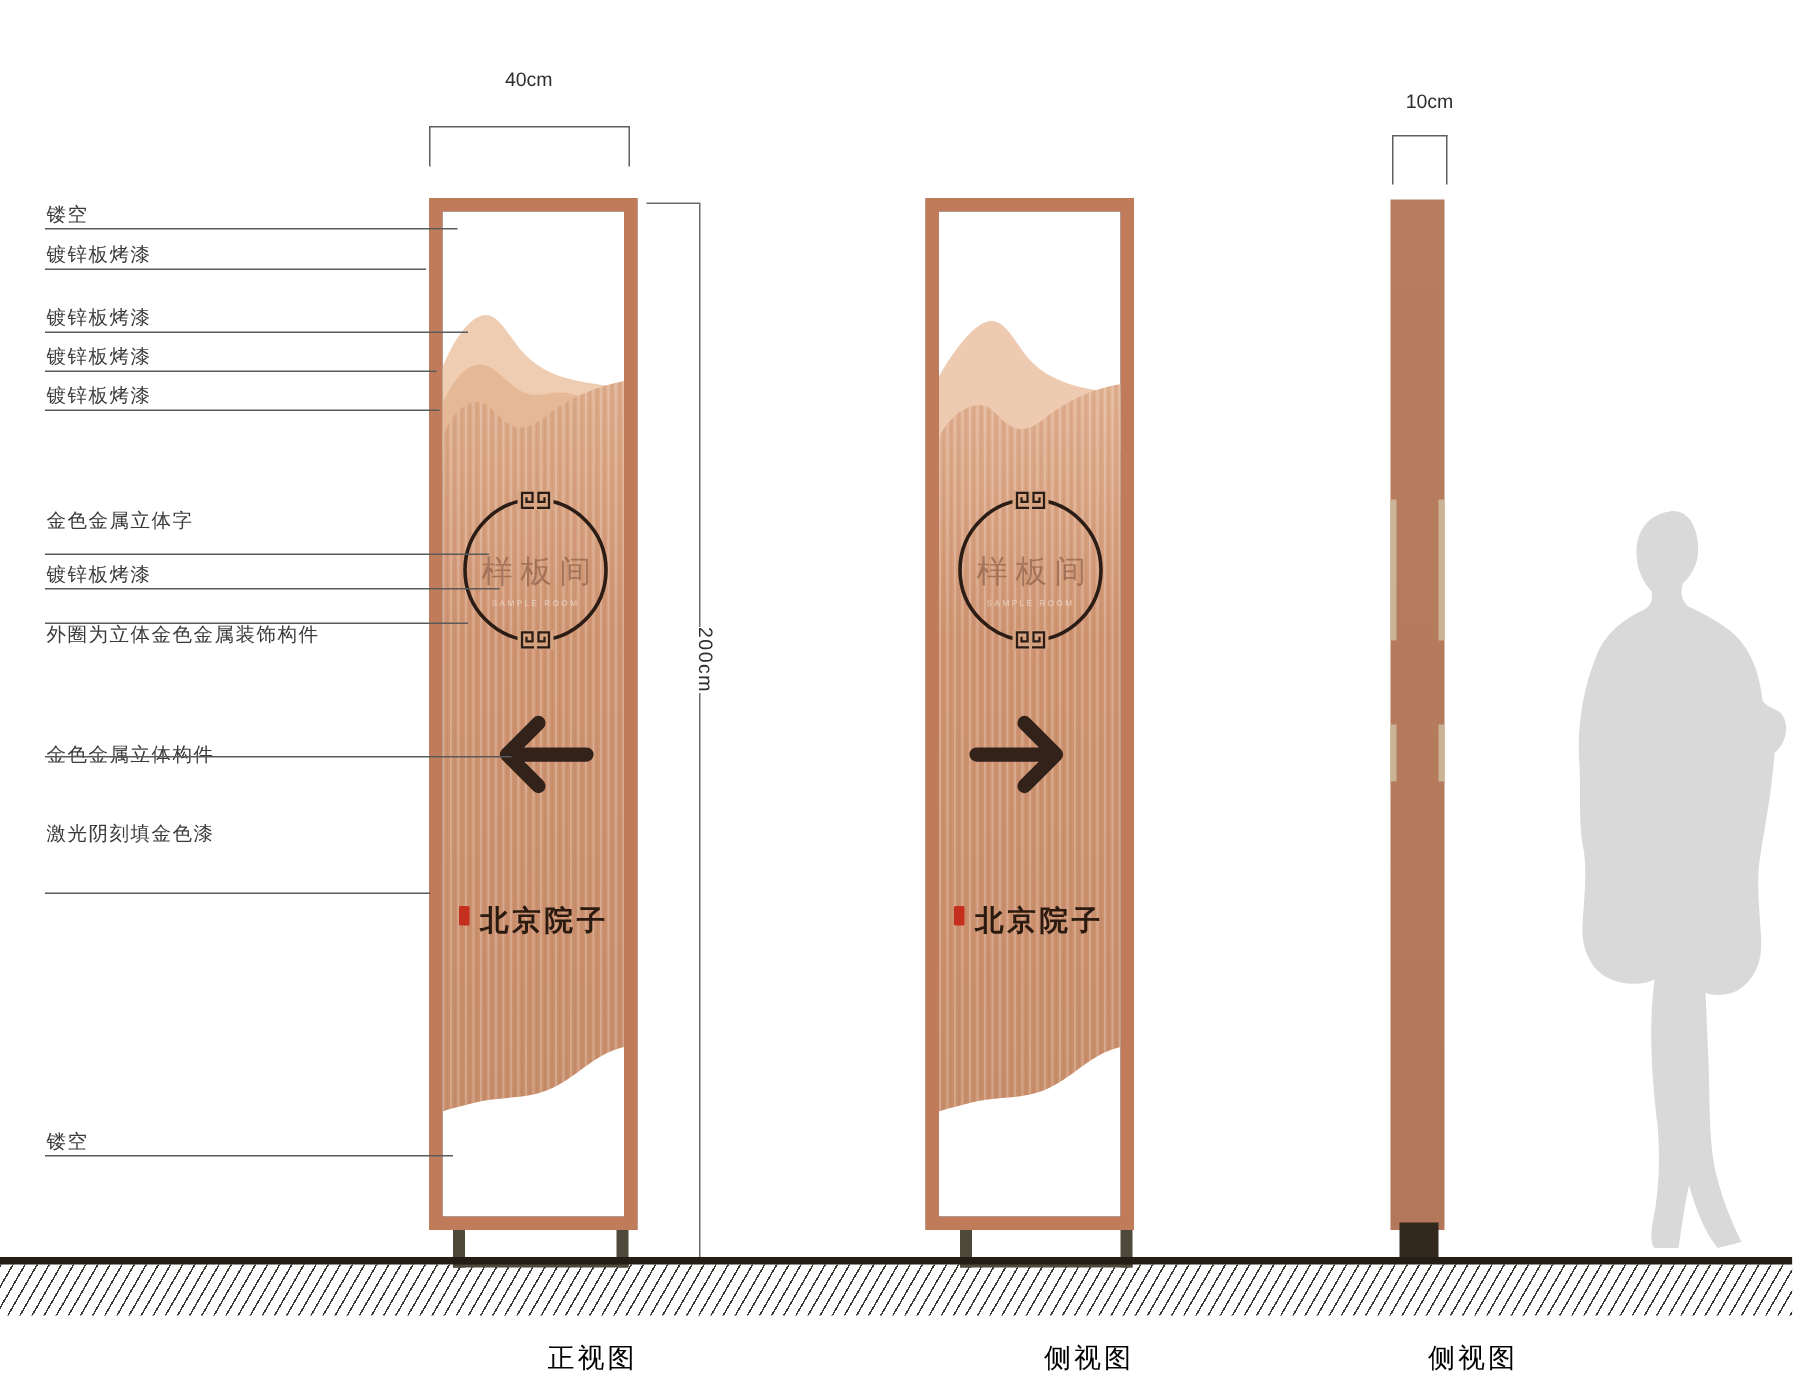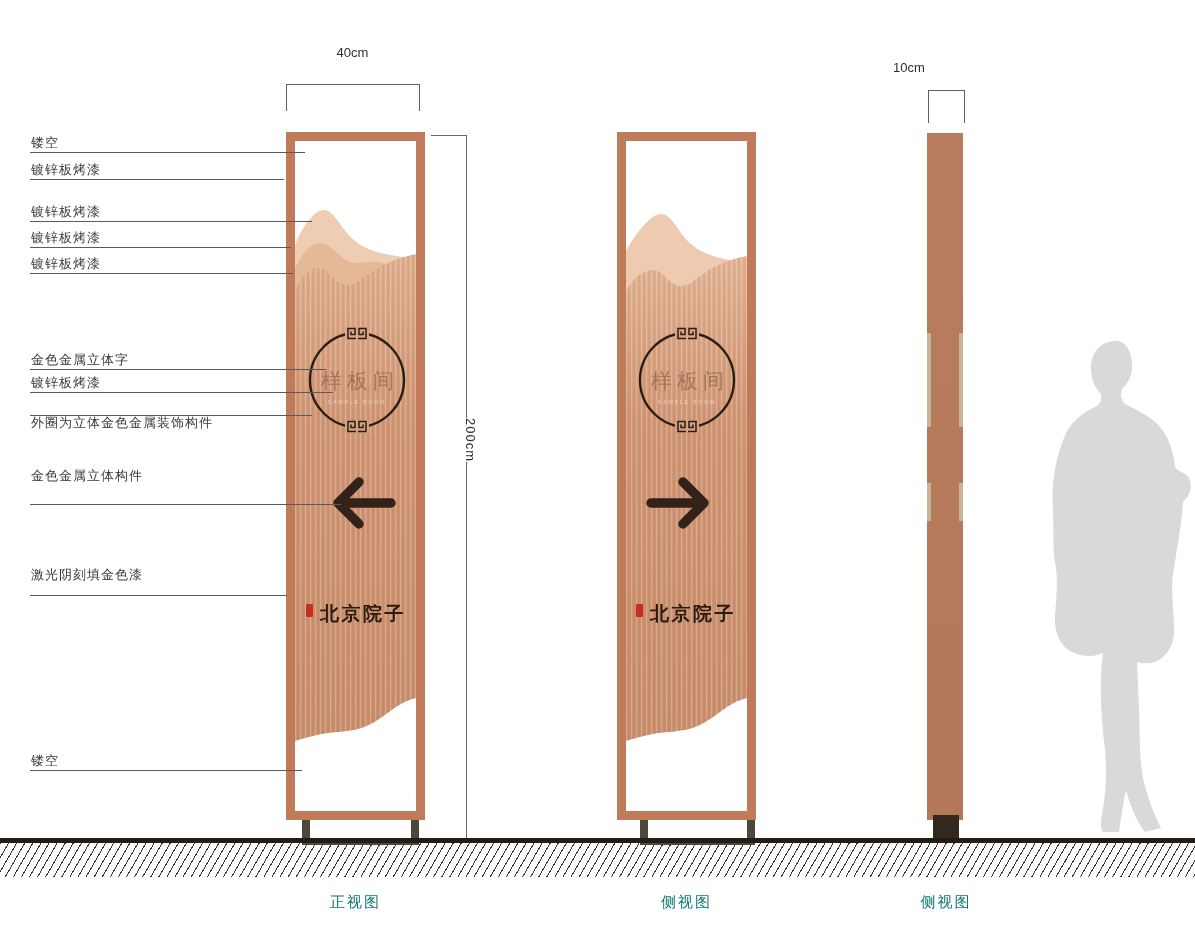--- a/index.html
+++ b/index.html
@@ -75,7 +75,7 @@
   <div class="dim-text" style="left:286px;top:45px;width:133px">40cm</div>
   <div class="dim-bracket" style="left:286px;top:84px;width:132px;height:26px"></div>
 
-  <div class="dim-text" style="left:882px;top:60px;width:54px">10cm</div>
+  <div class="dim-text" style="left:926px;top:60px;width:54px">10cm</div>
   <div class="dim-bracket" style="left:928px;top:90px;width:35px;height:32px"></div>
 
   <div class="htick" style="left:431px;top:135px;width:35px"></div>

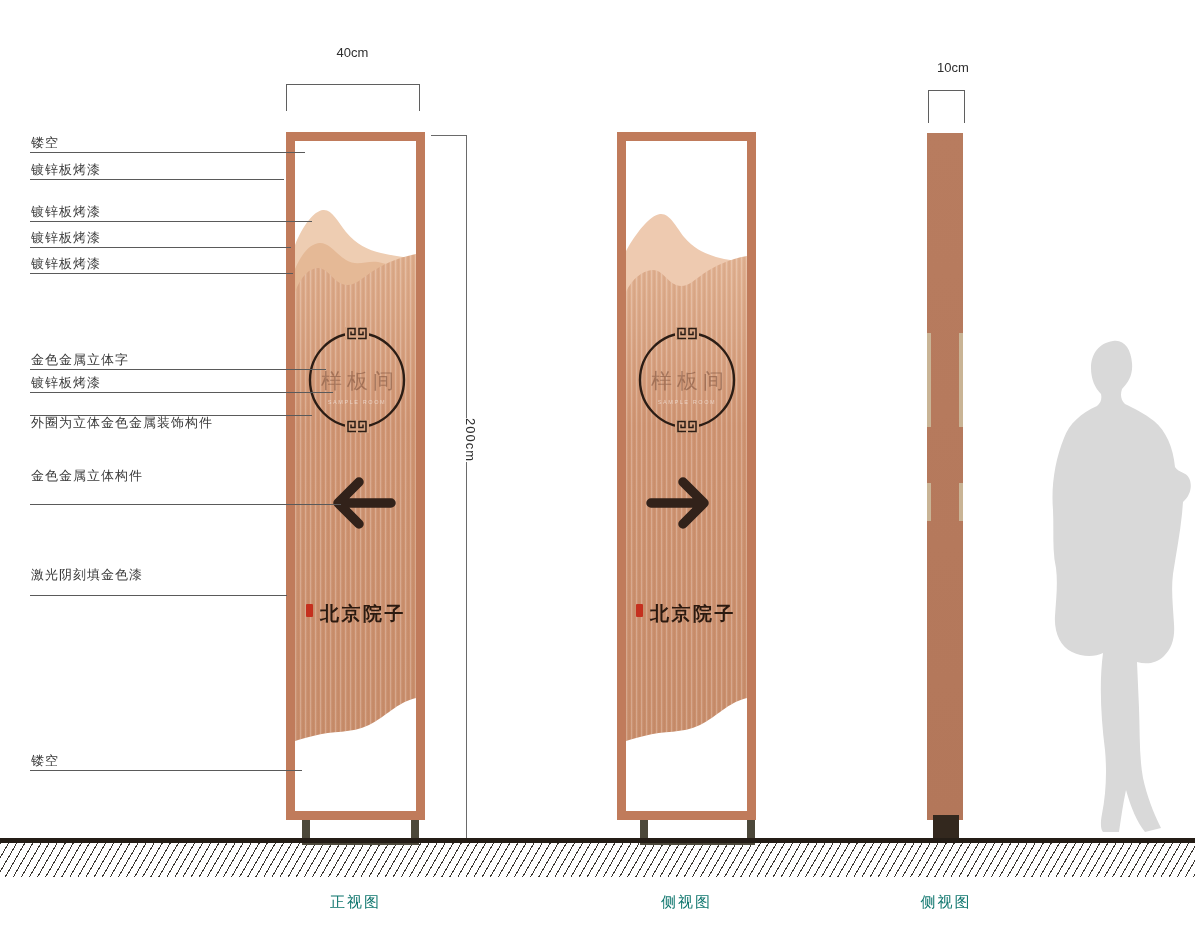--- a/index.html
+++ b/index.html
@@ -54,7 +54,7 @@
   <div class="callout-label" style="top:255px">镀锌板烤漆</div>
   <div class="callout-line" style="top:273px;width:263px"></div>
 
-  <div class="callout-label" style="top:351px">金色金属立体字</div>
+  <div class="callout-label" style="top:338px">金色金属立体字</div>
   <div class="callout-line" style="top:369px;width:296px"></div>
 
   <div class="callout-label" style="top:374px">镀锌板烤漆</div>

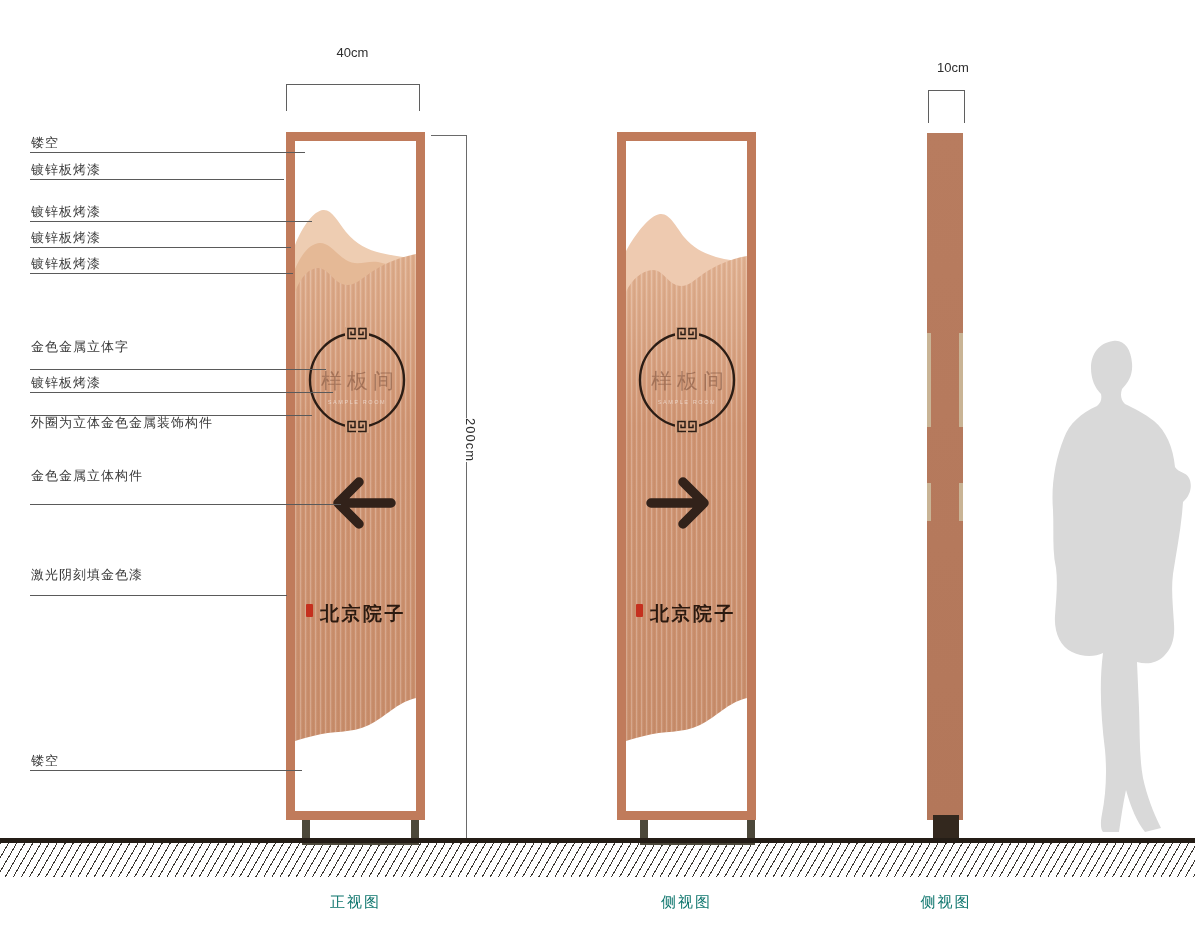--- a/index.html
+++ b/index.html
@@ -63,7 +63,7 @@
   <div class="callout-label" style="top:414px">外圈为立体金色金属装饰构件</div>
   <div class="callout-line" style="top:415px;width:282px"></div>
 
-  <div class="callout-label" style="top:467px">金色金属立体构件</div>
+  <div class="callout-label" style="top:494px">金色金属立体构件</div>
   <div class="callout-line" style="top:504px;width:311px"></div>
 
   <div class="callout-label" style="top:566px">激光阴刻填金色漆</div>

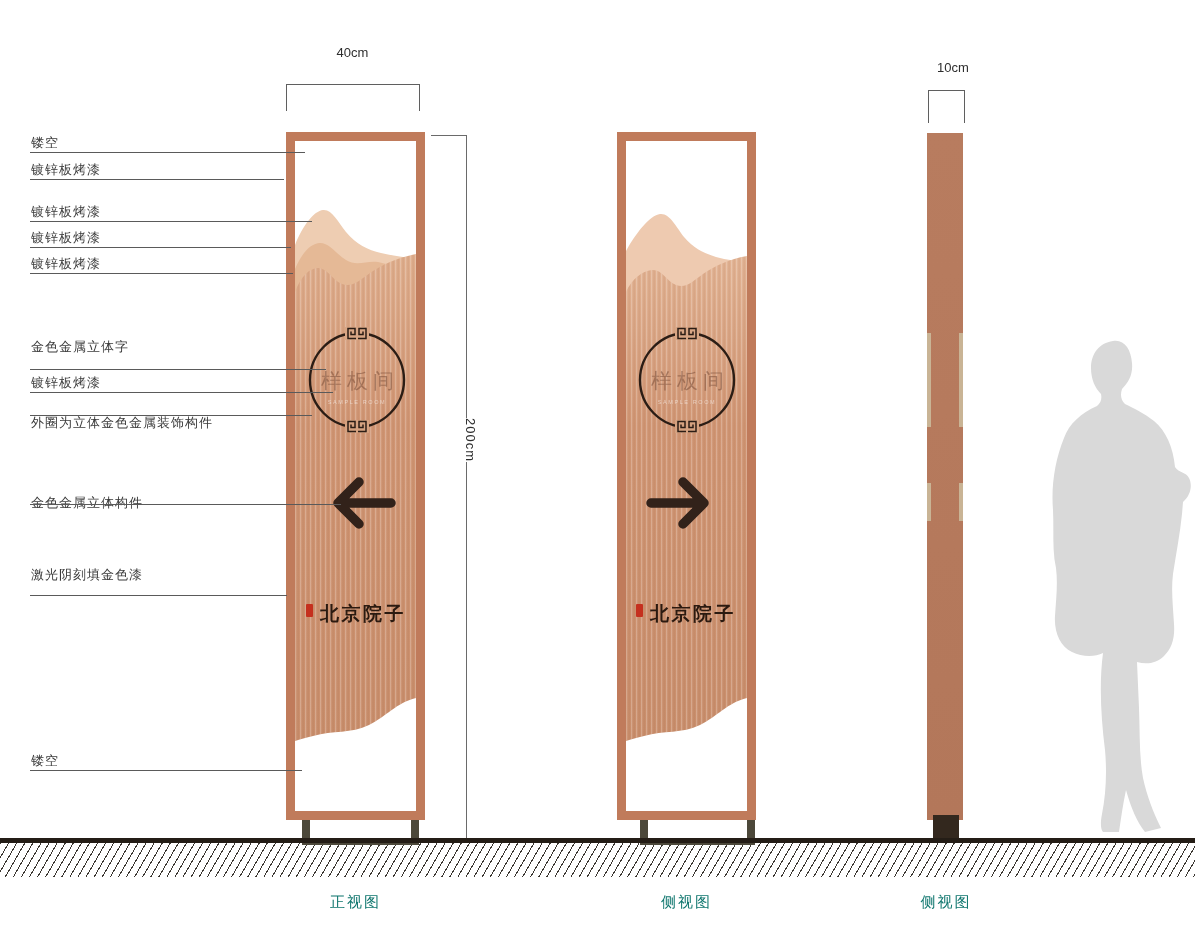--- a/index.html
+++ b/index.html
@@ -66,7 +66,7 @@
   <div class="callout-label" style="top:494px">金色金属立体构件</div>
   <div class="callout-line" style="top:504px;width:311px"></div>
 
-  <div class="callout-label" style="top:566px">激光阴刻填金色漆</div>
+  <div class="callout-label" style="top:547px">激光阴刻填金色漆</div>
   <div class="callout-line" style="top:595px;width:257px"></div>
 
   <div class="callout-label" style="top:752px">镂空</div>

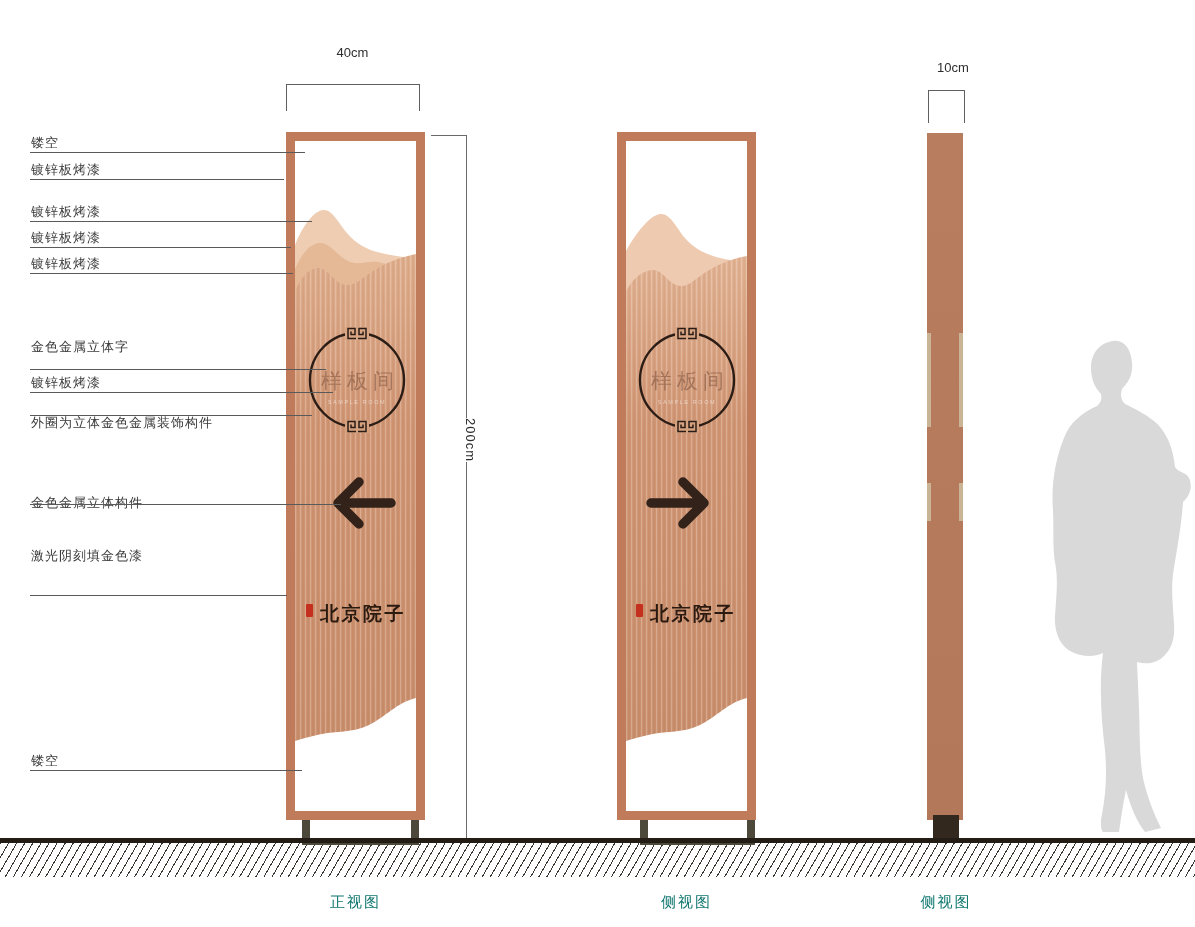--- a/index.html
+++ b/index.html
@@ -26,7 +26,7 @@
   .ground-hatch{position:absolute;left:0;top:843px;width:1195px;height:34px;z-index:0;
     background:repeating-linear-gradient(120deg, rgba(38,33,27,0.9) 0px, rgba(38,33,27,0.9) 1px, transparent 1px, transparent 7px);}
   
-  .view-label{position:absolute;font-size:15px;color:#0f766e;letter-spacing:2px;text-align:center;z-index:3;}
+  .view-label{position:absolute;font-size:18px;color:#000000;letter-spacing:2px;text-align:right;z-index:3;}
   
   .circ-text{font-family:"Liberation Sans",sans-serif;font-size:21px;letter-spacing:5px;fill:#7c4f3a;opacity:0.55;}
   .circ-en{font-family:"Liberation Sans",sans-serif;font-size:5.5px;letter-spacing:1.6px;fill:#ffffff;opacity:0.5;}

